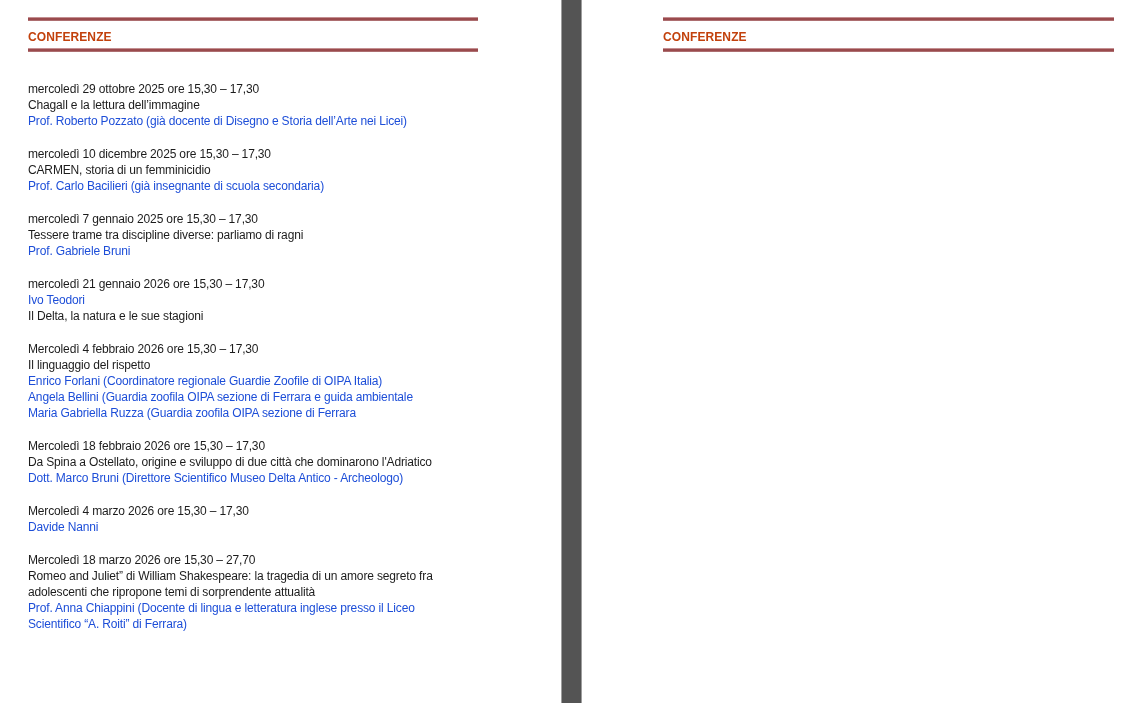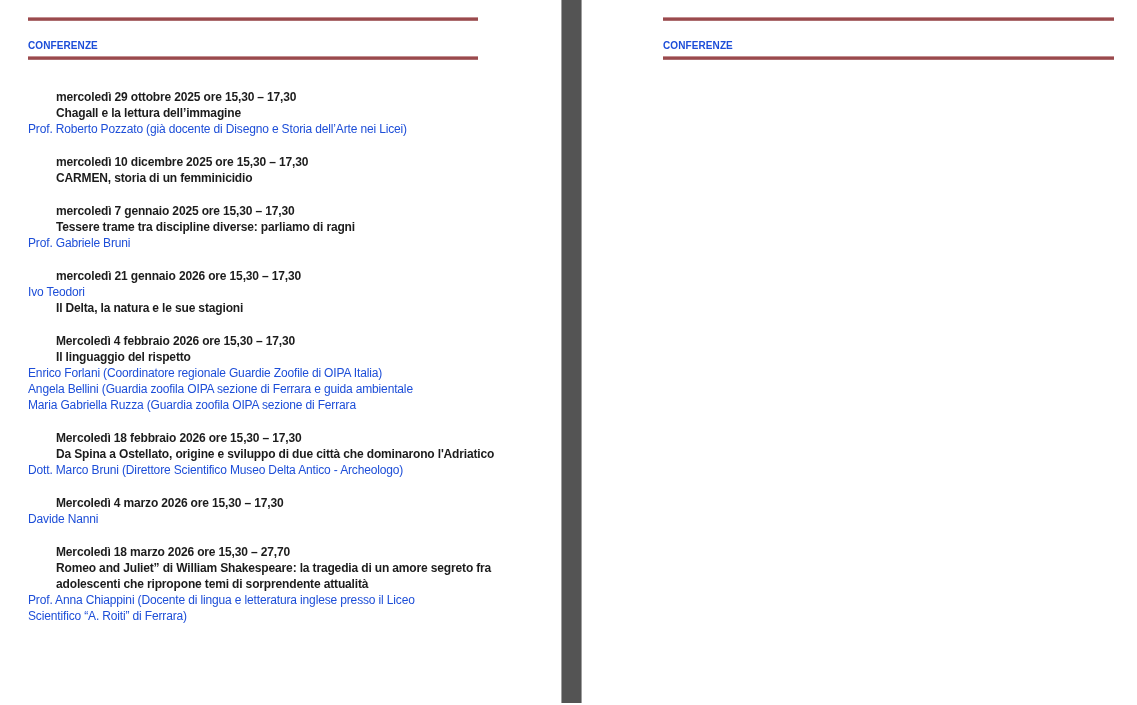--- a/index.html
+++ b/index.html
@@ -32,12 +32,12 @@
   .rule-bottom { margin-top: 4px; }
 
   .section-title {
-    margin-top: 18px;
-    font-size: 10px;
+    margin-top: 10px;
+    font-size: 12px;
     line-height: 13px;
     font-weight: 700;
     letter-spacing: 0.1px;
-    color: #1d4ed8;
+    color: #c2410c;
   }
 
   .entries { margin-top: 29px; }

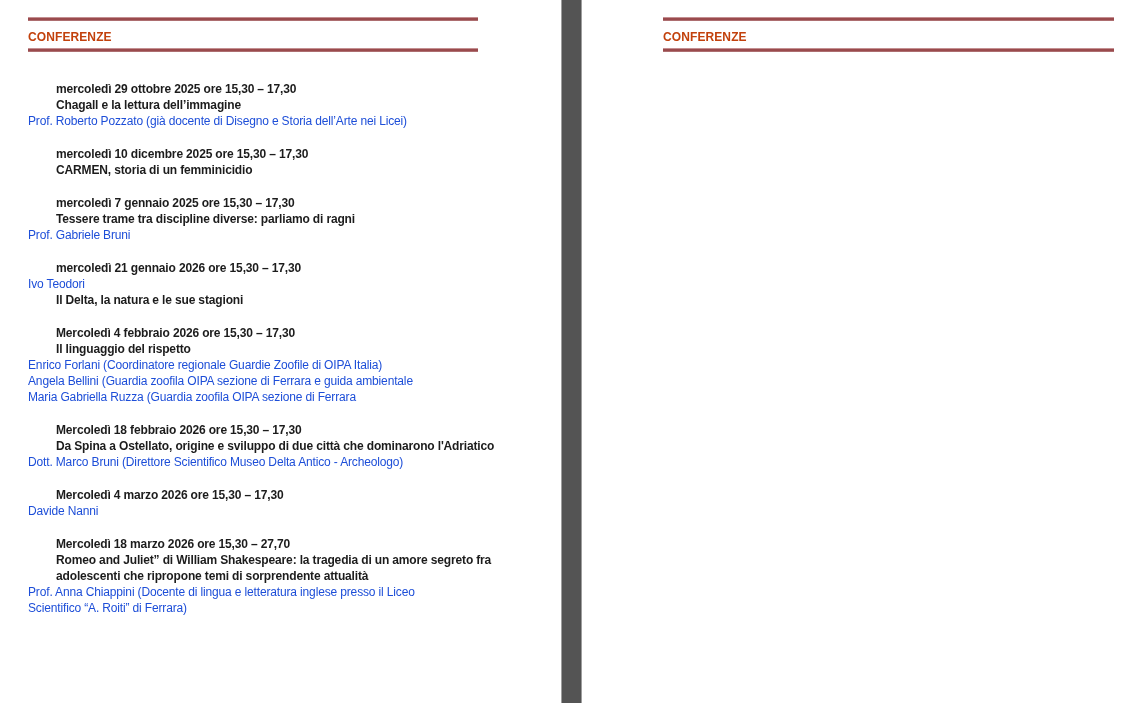--- a/index.html
+++ b/index.html
@@ -52,9 +52,8 @@
     color: #1d4ed8;
   }
   .line.bold {
-    font-weight: 700;
+    font-weight: 400;
     color: #1c1c1c;
-    margin-left: 28px;
   }
 
   #divider {

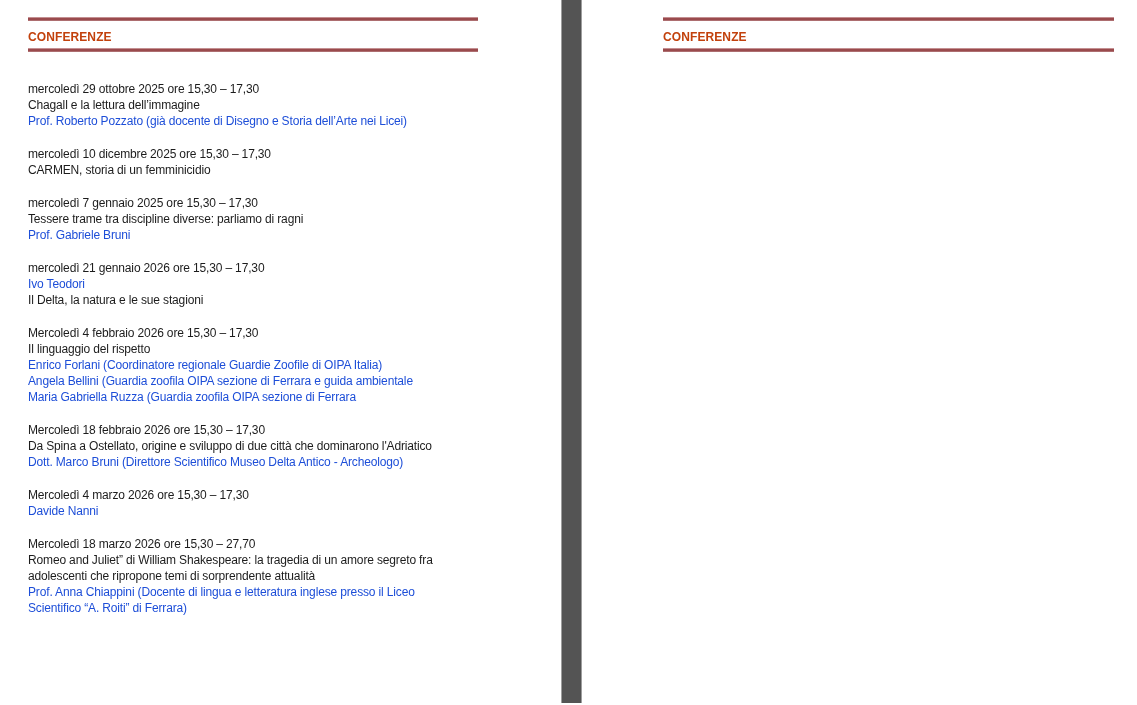--- a/index.html
+++ b/index.html
@@ -82,6 +82,7 @@
       <div class="entry">
         <div class="line bold">mercoledì 10 dicembre 2025 ore 15,30 – 17,30</div>
         <div class="line bold">CARMEN, storia di un femminicidio</div>
+        <div class="line">Prof. Carlo Bacilieri (già insegnante di scuola secondaria)</div>
       </div>
       <div class="entry">
         <div class="line bold">mercoledì 7 gennaio 2025 ore 15,30 – 17,30</div>

